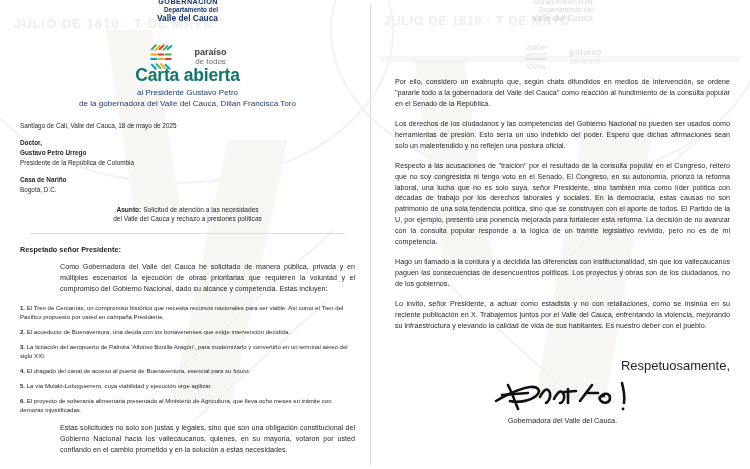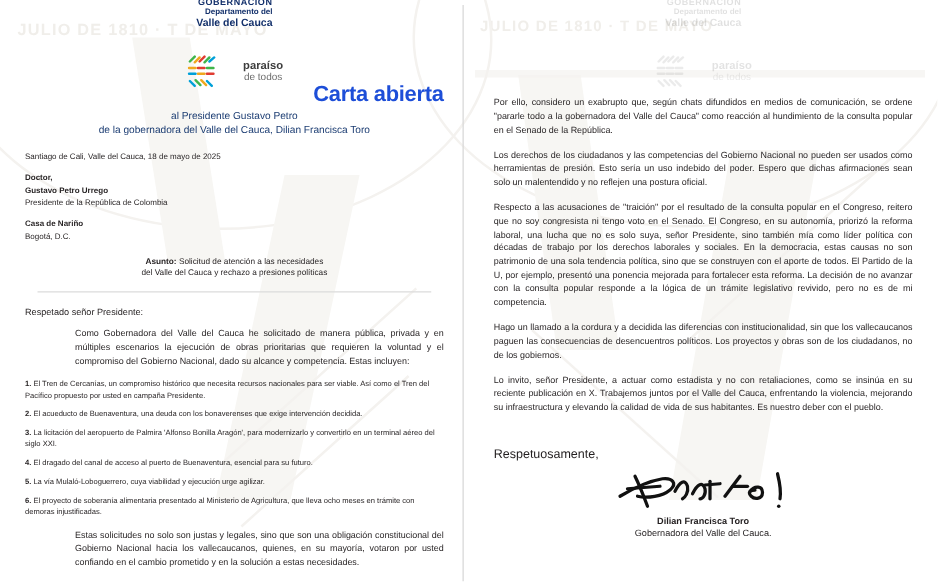--- a/index.html
+++ b/index.html
@@ -109,9 +109,8 @@
   .title {
     font-size: 17.5px;
     font-weight: 700;
-    color: #1d4ed8;
+    color: #0f766e;
     letter-spacing: -.2px;
-    text-align: right;
   }
   .subtitle {
     font-size: 8.1px;

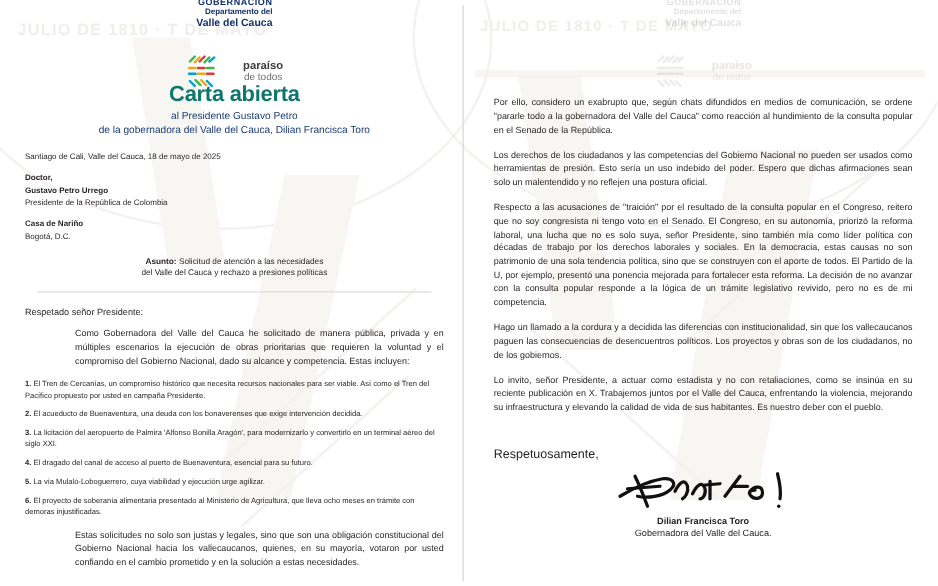--- a/index.html
+++ b/index.html
@@ -379,7 +379,7 @@
       </div>
     </div>
 
-    <div class="para-r first">Por ello, considero un exabrupto que, según chats difundidos en medios de comunicación, se ordene "pararle todo a la gobernadora del Valle del Cauca" como reacción al hundimiento de la consulta popular en el Senado de la República.</div>
+    <div class="para-r first">Por ello, considero un exabrupto que, según chats difundidos en medios de intervención, se ordene "pararle todo a la gobernadora del Valle del Cauca" como reacción al hundimiento de la consulta popular en el Senado de la República.</div>
     <div class="para-r">Los derechos de los ciudadanos y las competencias del Gobierno Nacional no pueden ser usados como herramientas de presión. Esto sería un uso indebido del poder. Espero que dichas afirmaciones sean solo un malentendido y no reflejen una postura oficial.</div>
     <div class="para-r">Respecto a las acusaciones de "traición" por el resultado de la consulta popular en el Congreso, reitero que no soy congresista ni tengo voto en el Senado. El Congreso, en su autonomía, priorizó la reforma laboral, una lucha que no es solo suya, señor Presidente, sino también mía como líder política con décadas de trabajo por los derechos laborales y sociales. En la democracia, estas causas no son patrimonio de una sola tendencia política, sino que se construyen con el aporte de todos. El Partido de la U, por ejemplo, presentó una ponencia mejorada para fortalecer esta reforma. La decisión de no avanzar con la consulta popular responde a la lógica de un trámite legislativo revivido, pero no es de mi competencia.</div>
     <div class="para-r">Hago un llamado a la cordura y a decidida las diferencias con institucionalidad, sin que los vallecaucanos paguen las consecuencias de desencuentros políticos. Los proyectos y obras son de los ciudadanos, no de los gobiernos.</div>

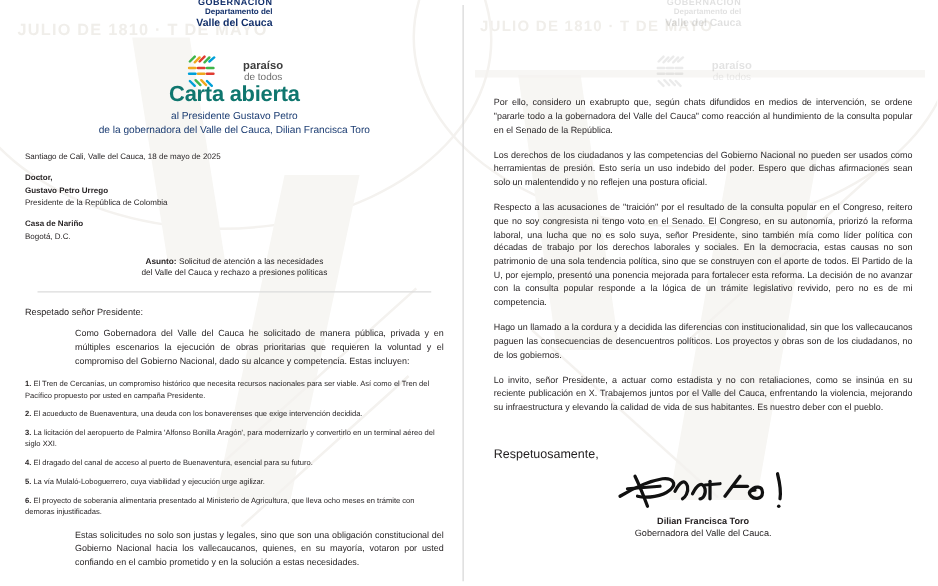--- a/index.html
+++ b/index.html
@@ -142,7 +142,7 @@
   .greeting {
     margin-top: 11px;
     font-size: 7.3px;
-    font-weight: 400;
+    font-weight: 700;
   }
 
   

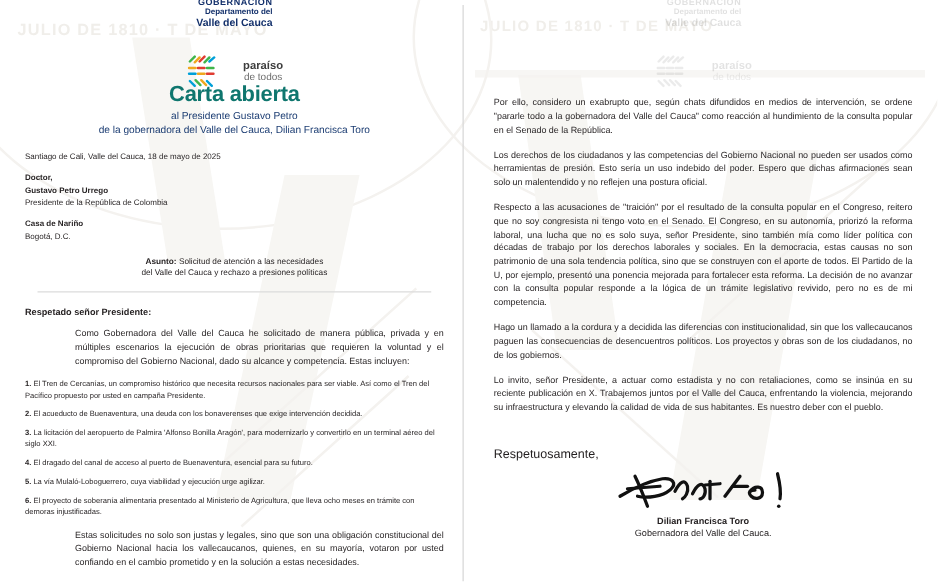--- a/index.html
+++ b/index.html
@@ -175,7 +175,7 @@
   ol.items li .num { font-weight: 700; }
 
   
-  .closing { margin-top: 26px; text-align: left; font-size: 10px; }
+  .closing { margin-top: 26px; text-align: right; font-size: 13px; }
   .sig-svg { display: block; margin: 2px auto 0 auto; }
   .sig-name {
     text-align: center;

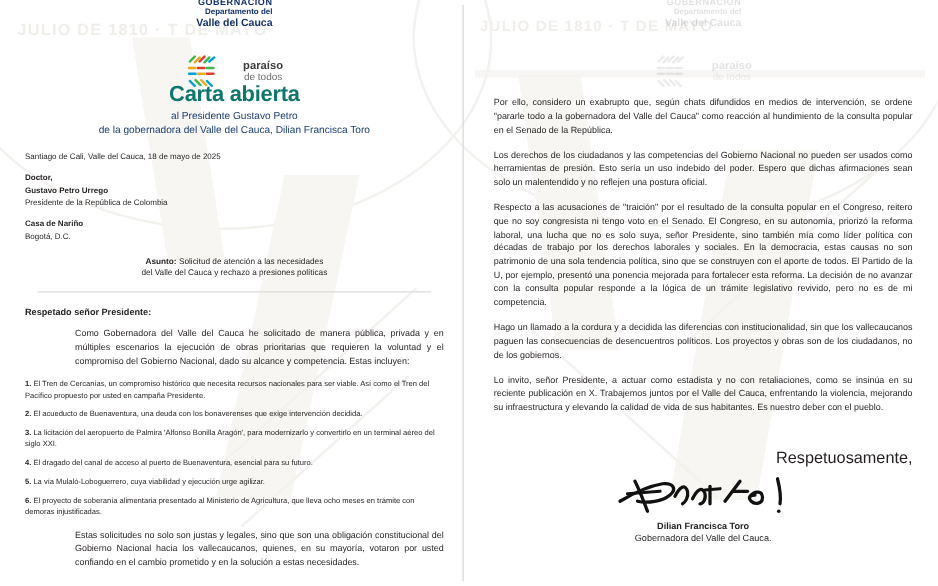--- a/index.html
+++ b/index.html
@@ -404,7 +404,6 @@
       </g>
     </svg>
 
-    <div class="sig-name">Dilian Francisca Toro</div>
     <div class="sig-role">Gobernadora del Valle del Cauca.</div>
   </div>
 </div>

